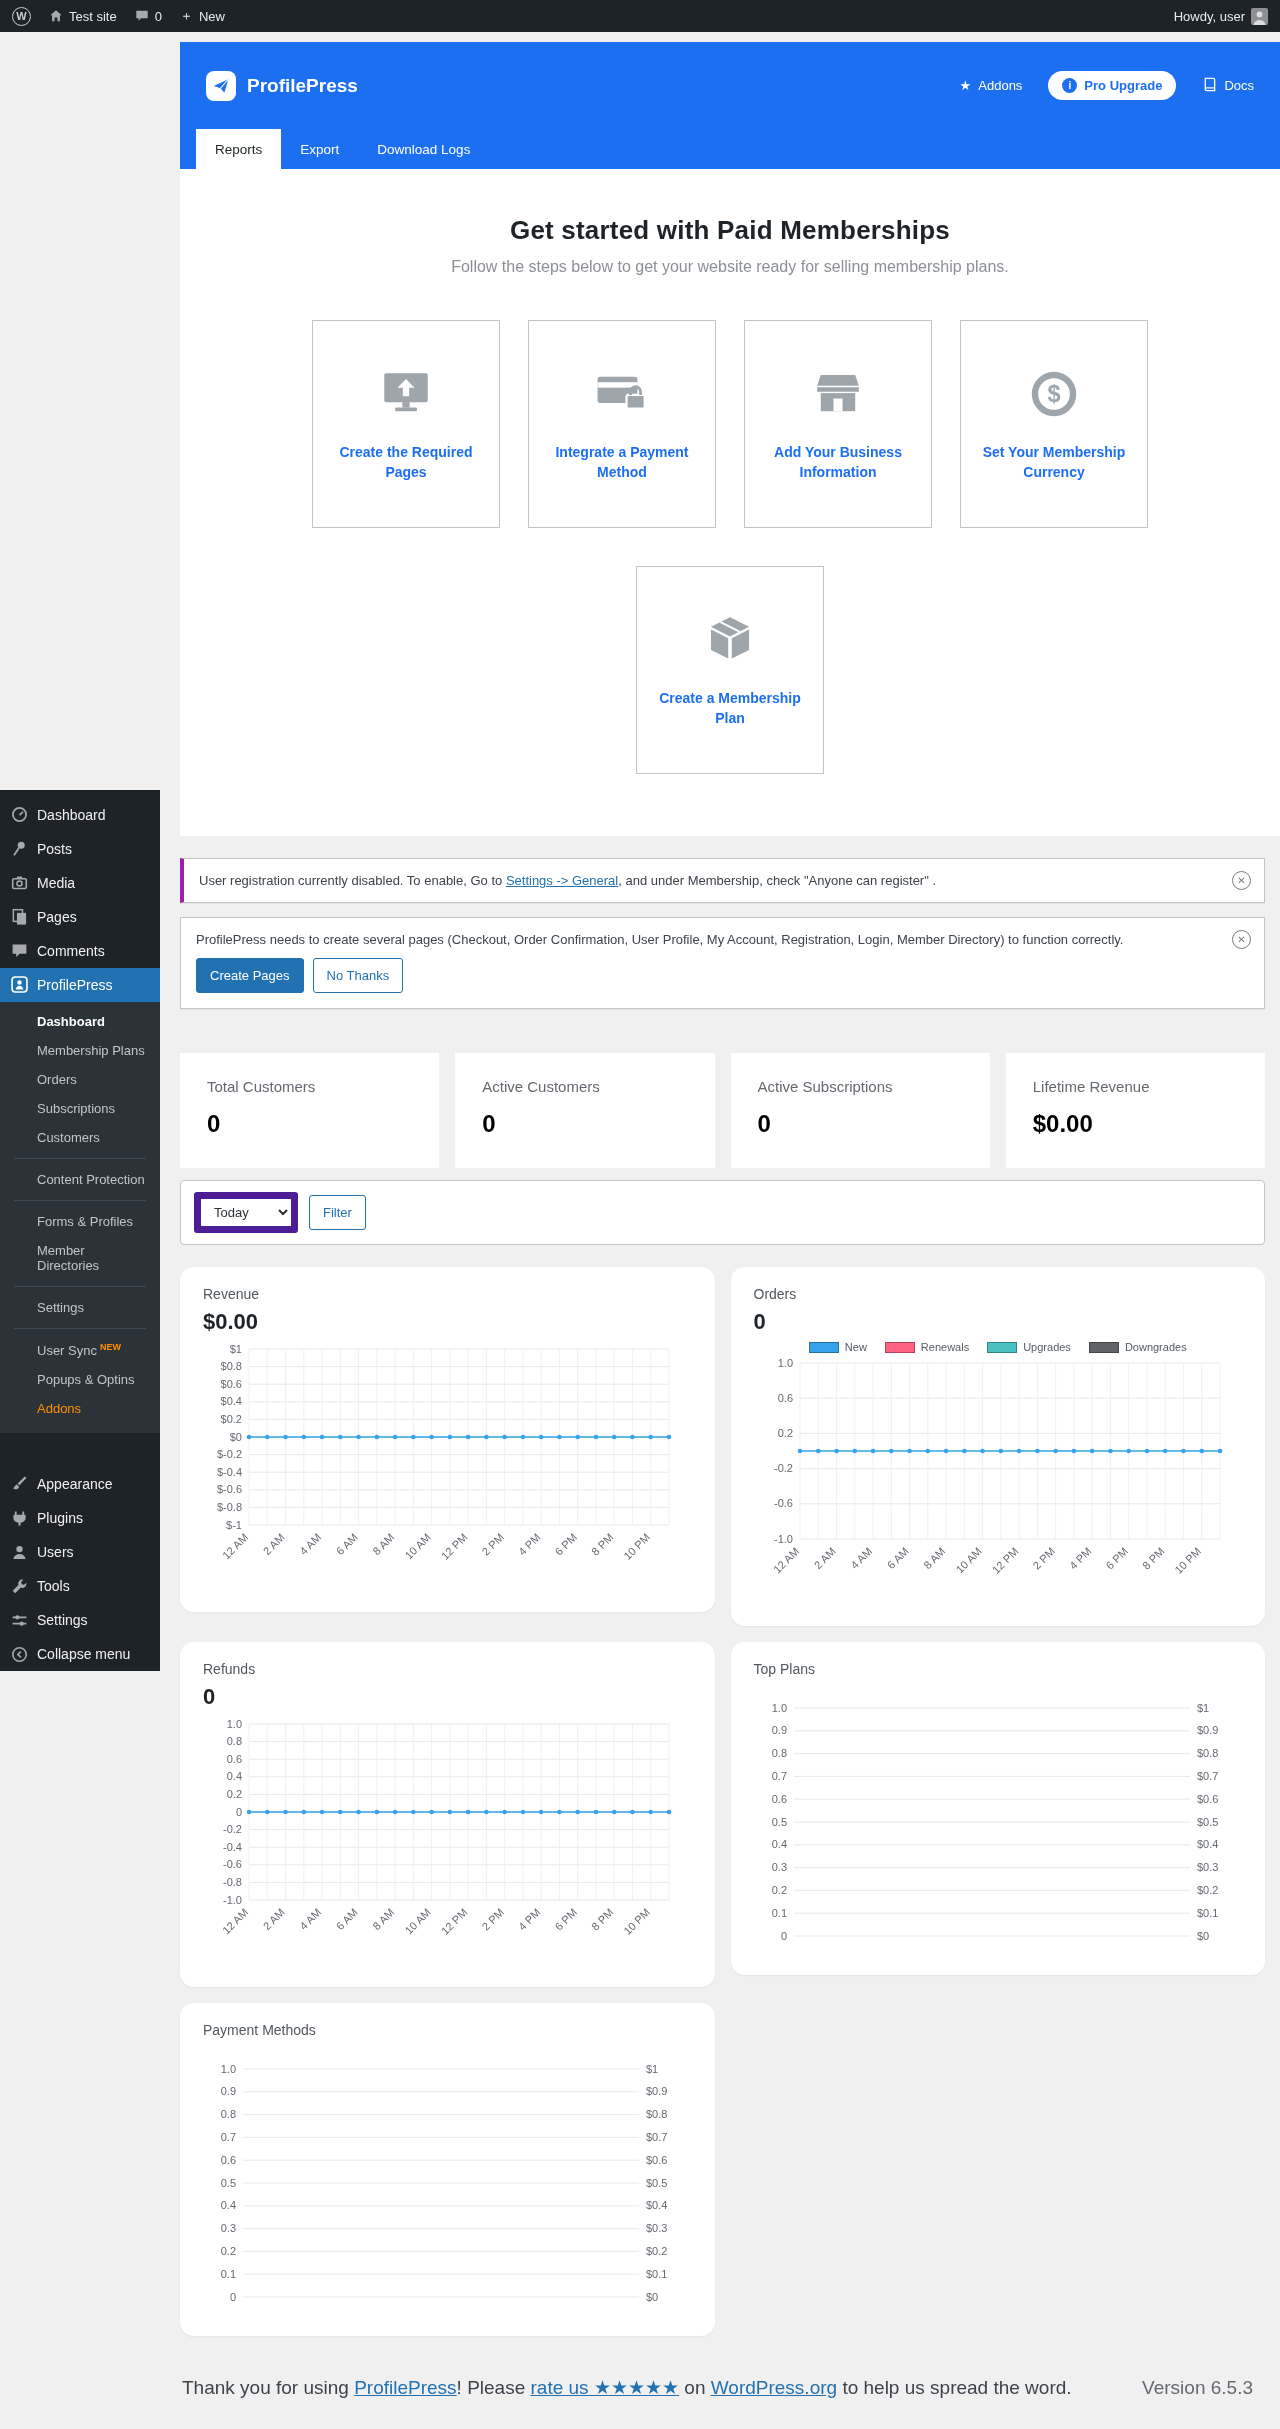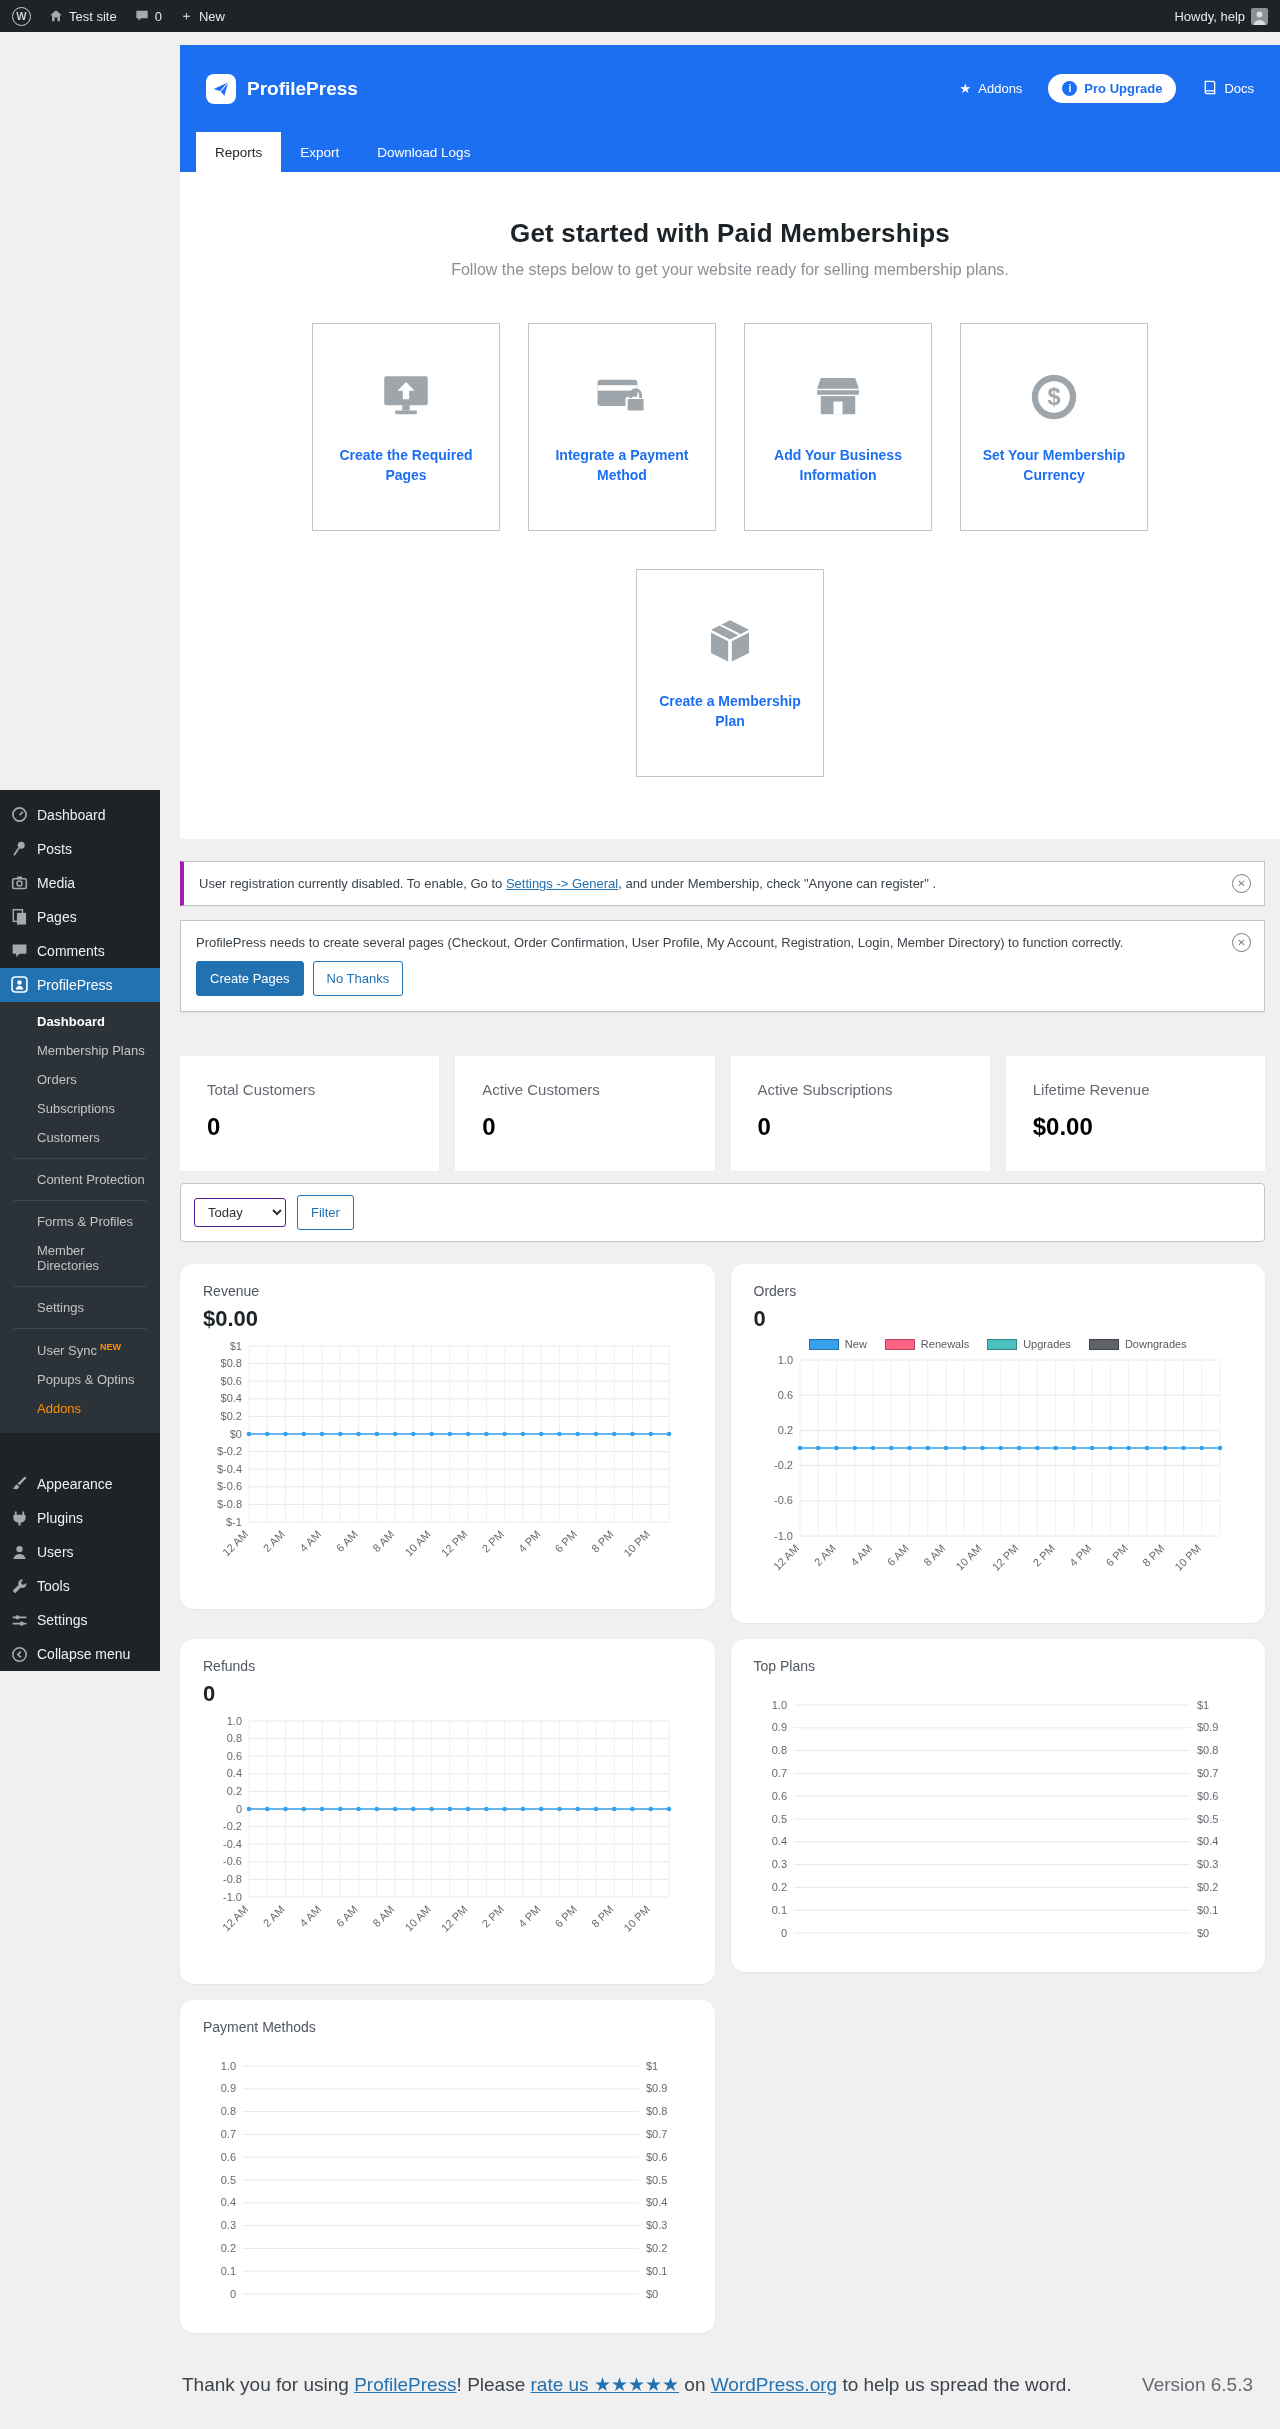--- a/index.html
+++ b/index.html
@@ -114,7 +114,7 @@
   </div>
   <div class="ab-group">
     <span class="ab-item">
-      <span>Howdy, help</span>
+      <span>Howdy, user</span>
       <span class="avatar">
           <svg viewBox="0 0 16 16" width="17" height="17">
             <rect width="16" height="16" fill="#8c8f94"></rect>

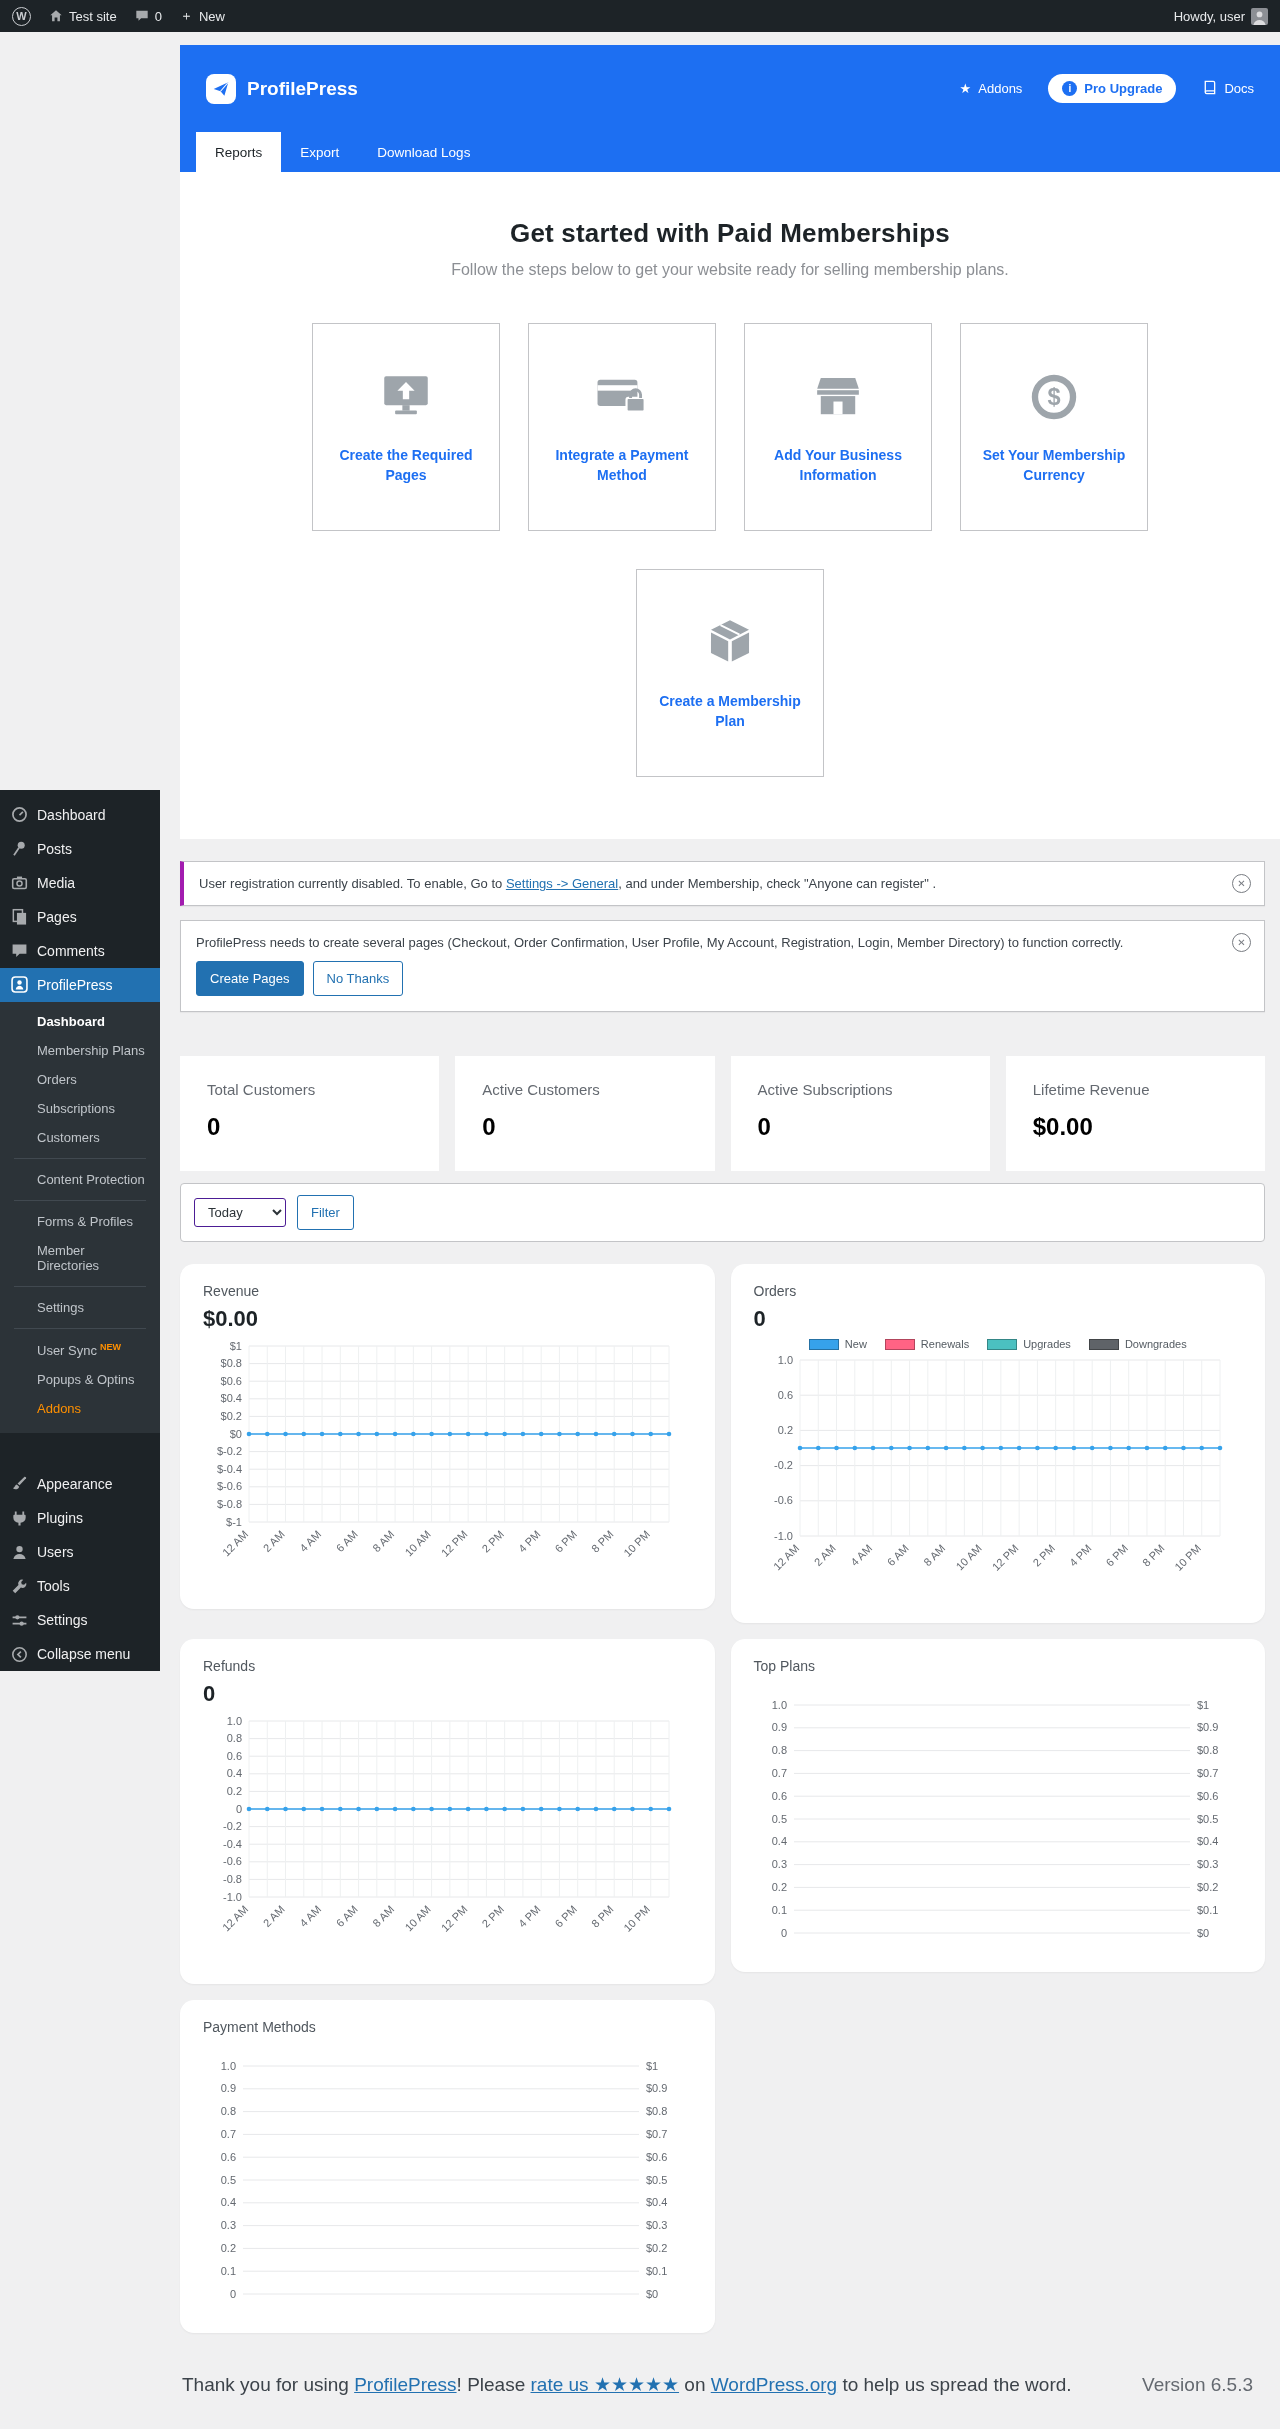--- a/index.html
+++ b/index.html
@@ -67,7 +67,7 @@
 .stat-value{font-size:24px;font-weight:700;color:#000}
 
 .filter-bar{background:#fff;border:1px solid #c3c4c7;border-radius:4px;padding:11px 13px;display:flex;gap:11px;align-items:center;margin-bottom:22px}
-.filter-bar select{font-size:13px;padding:5px 26px 5px 9px;border:1px solid #4c1d95;border-radius:3px;color:#2c3338;background:#fff;font-family:inherit}
+.filter-bar select{font-size:13px;padding:5px 26px 5px 9px;border:7px solid #4c1d95;border-radius:3px;color:#2c3338;background:#fff;font-family:inherit}
 
 .charts-grid{display:grid;grid-template-columns:1fr 1fr;gap:16px;align-items:start}
 .chart-card{background:#fff;border-radius:14px;padding:19px 23px;box-shadow:0 1px 2px rgba(0,0,0,.05)}

